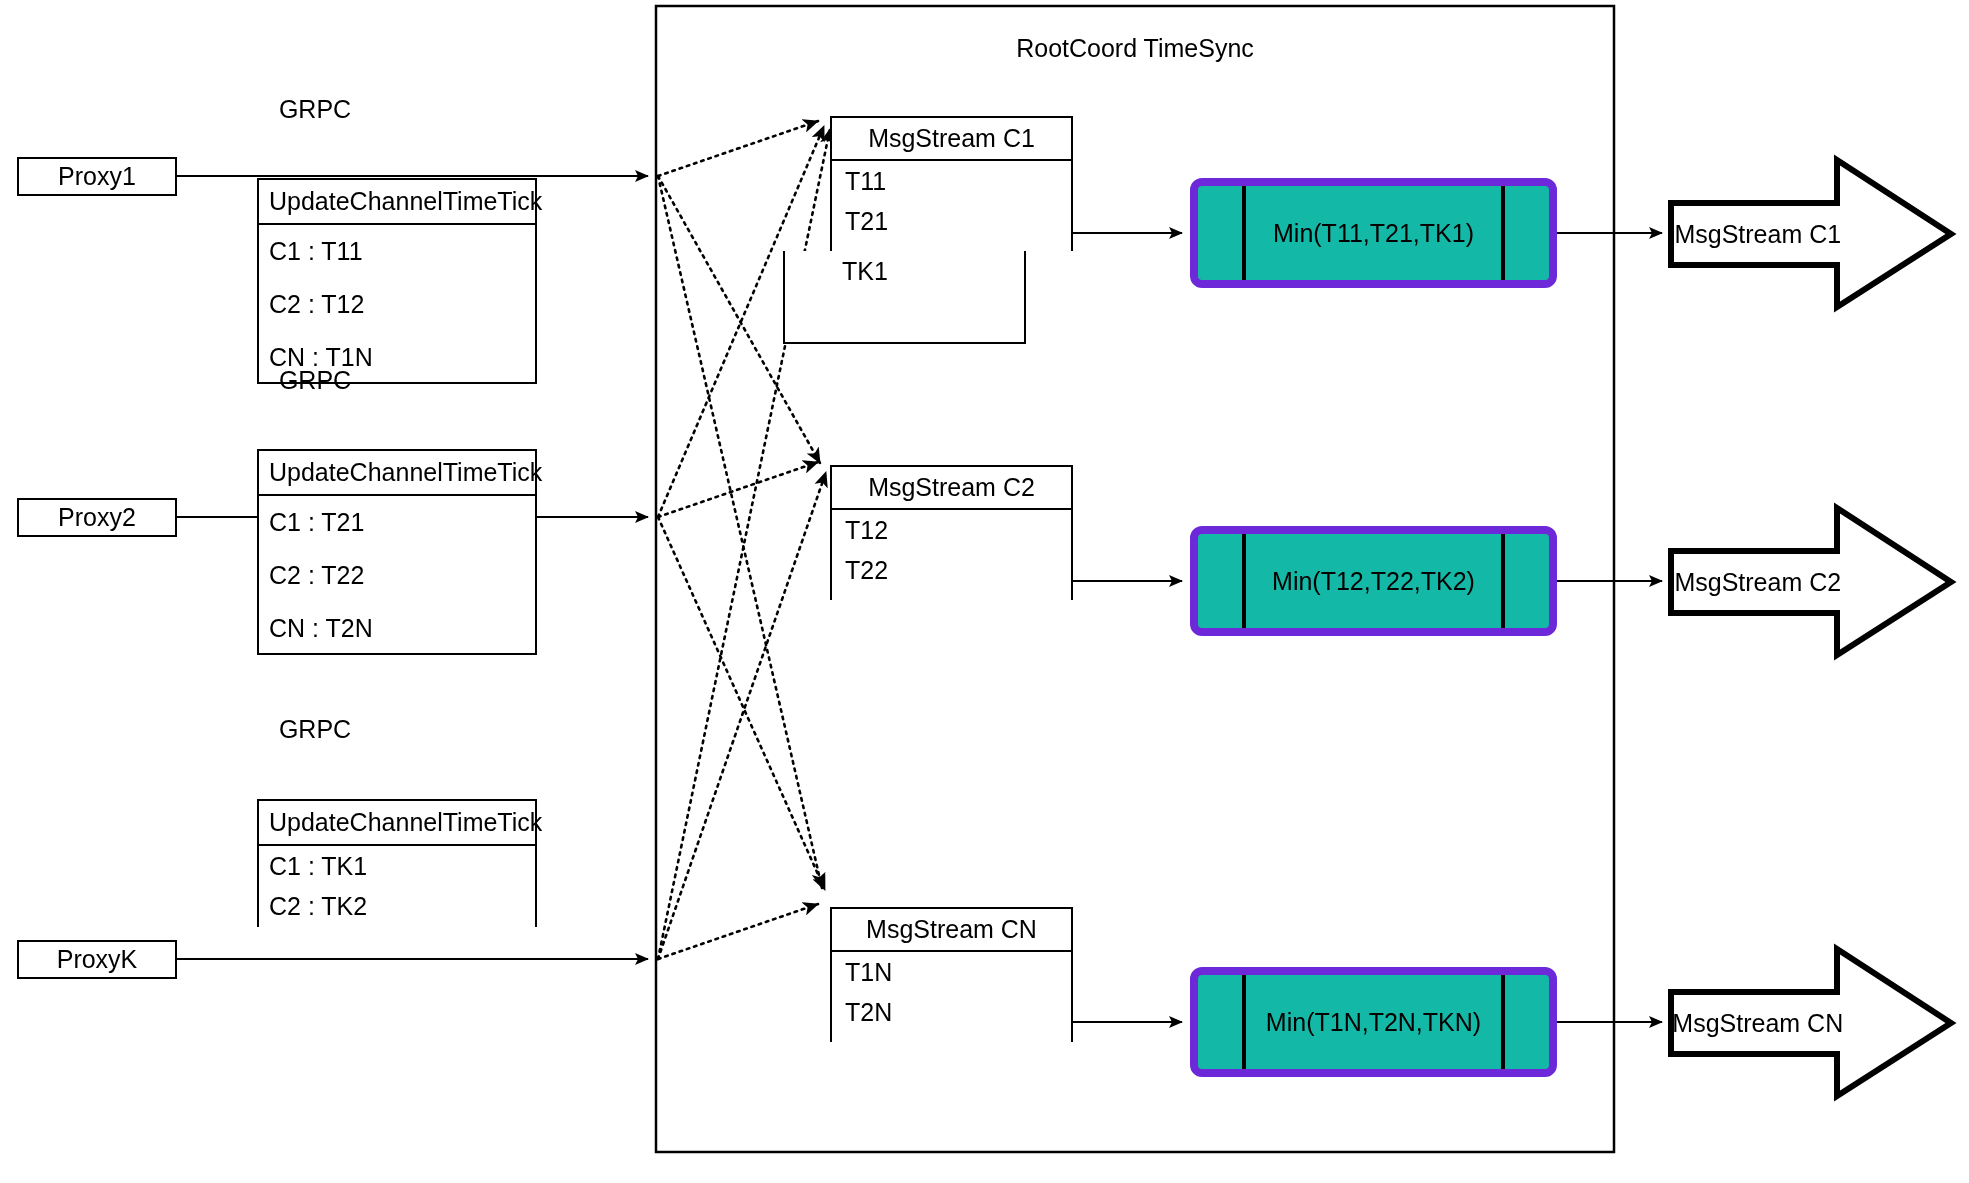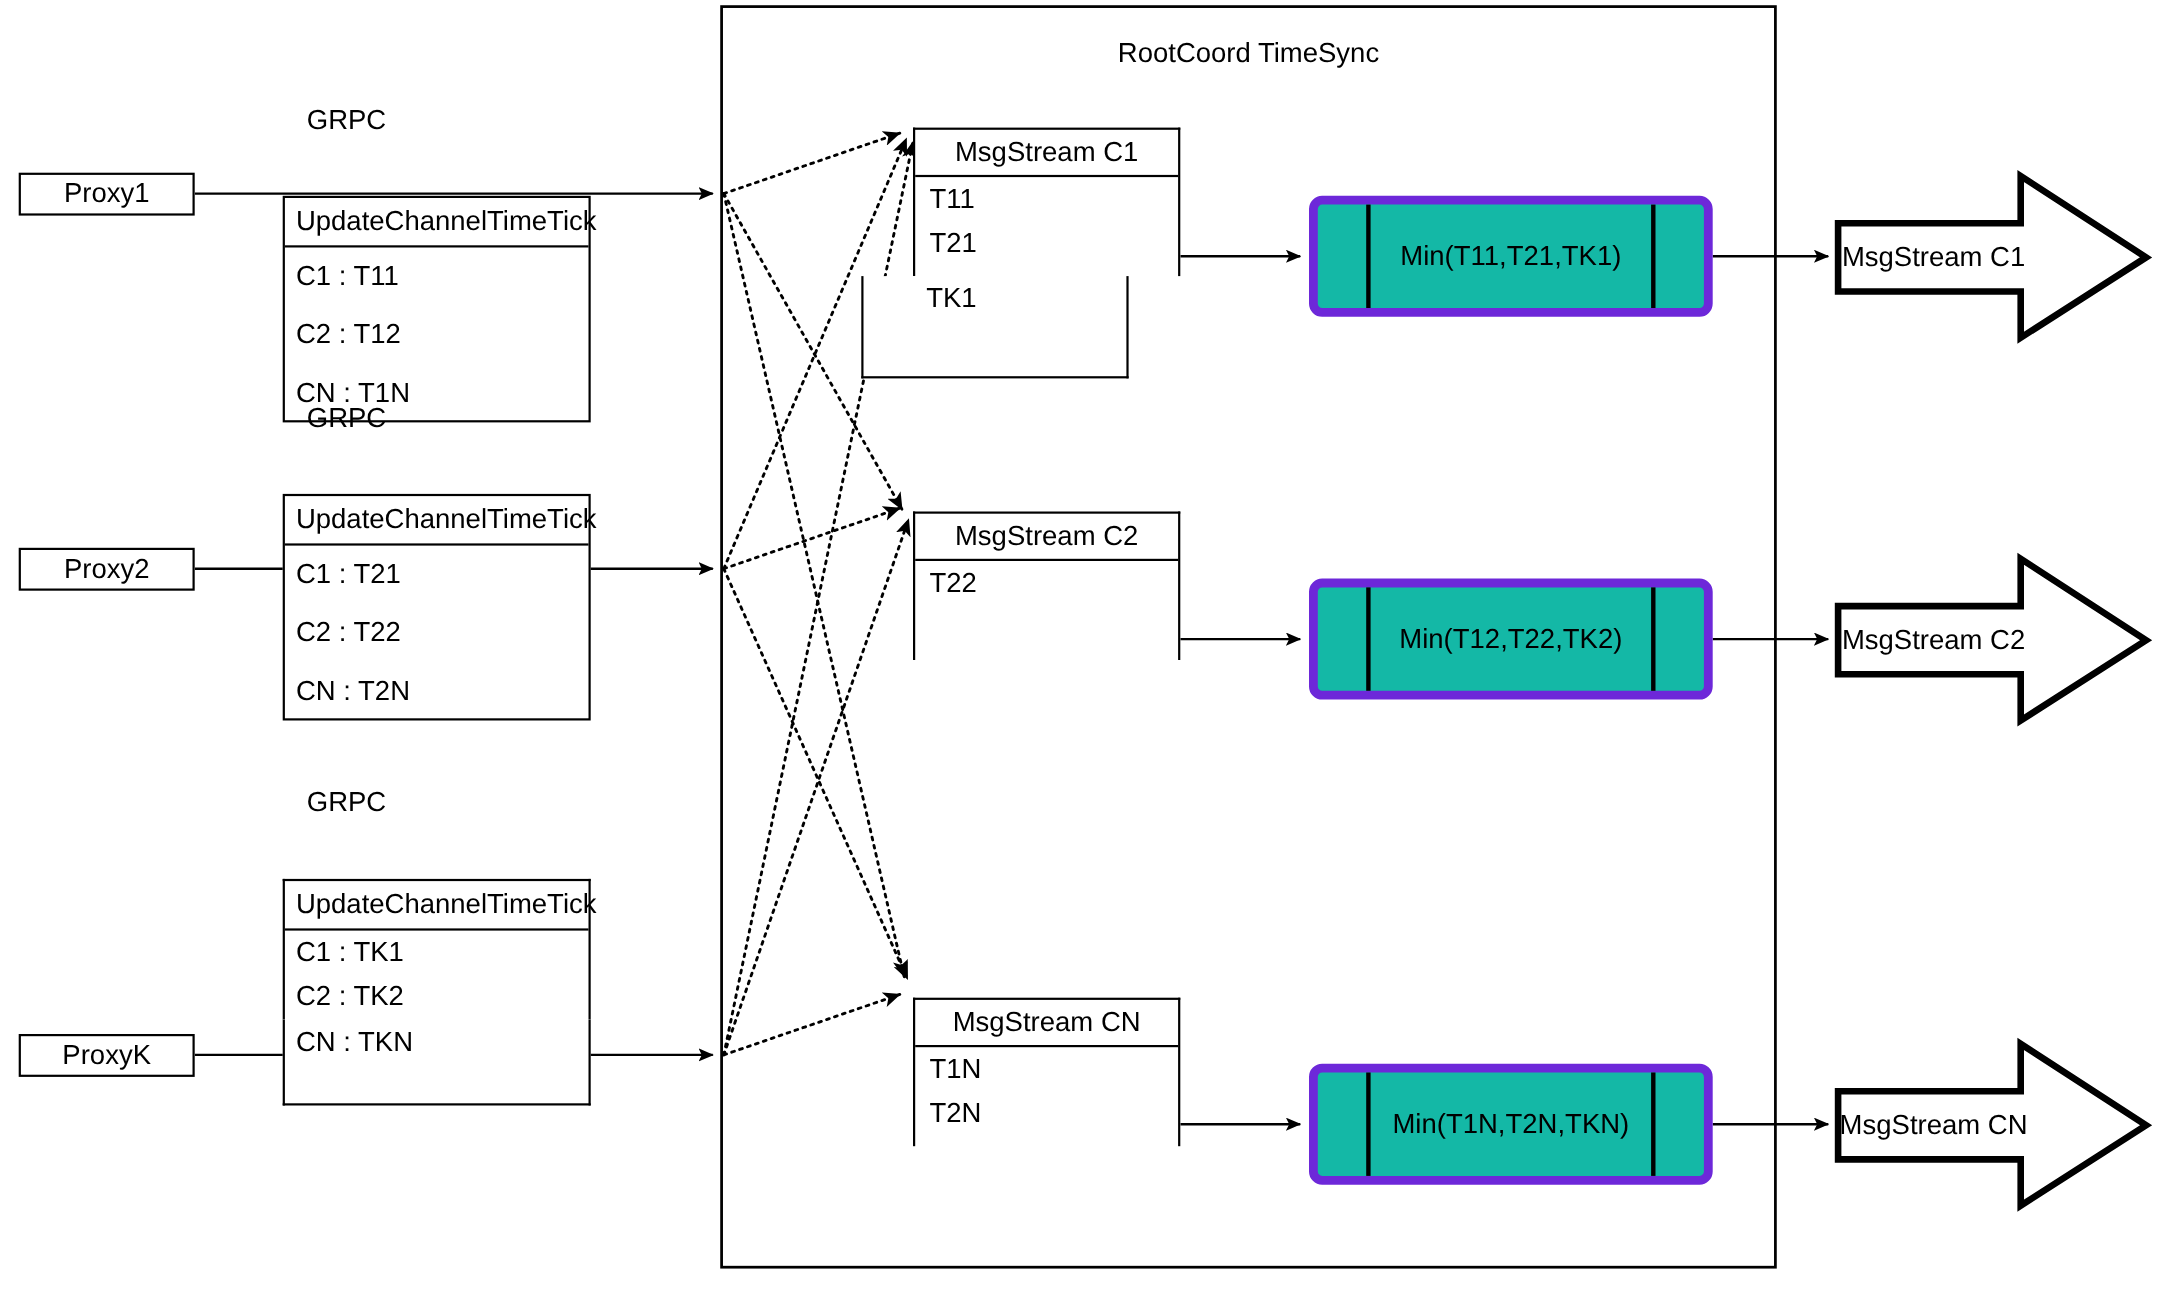--- a/index.html
+++ b/index.html
@@ -135,6 +135,7 @@
 
   <div class="tbl" style="left:830px;top:465px;width:243px;height:135px;border-bottom:none;">
     <div class="tbl-hdr ctr" style="height:43px;">MsgStream C2</div>
+    <div class="tbl-row ms" style="height:40px;">T12</div>
     <div class="tbl-row ms" style="height:40px;">T22</div>
   </div>
 

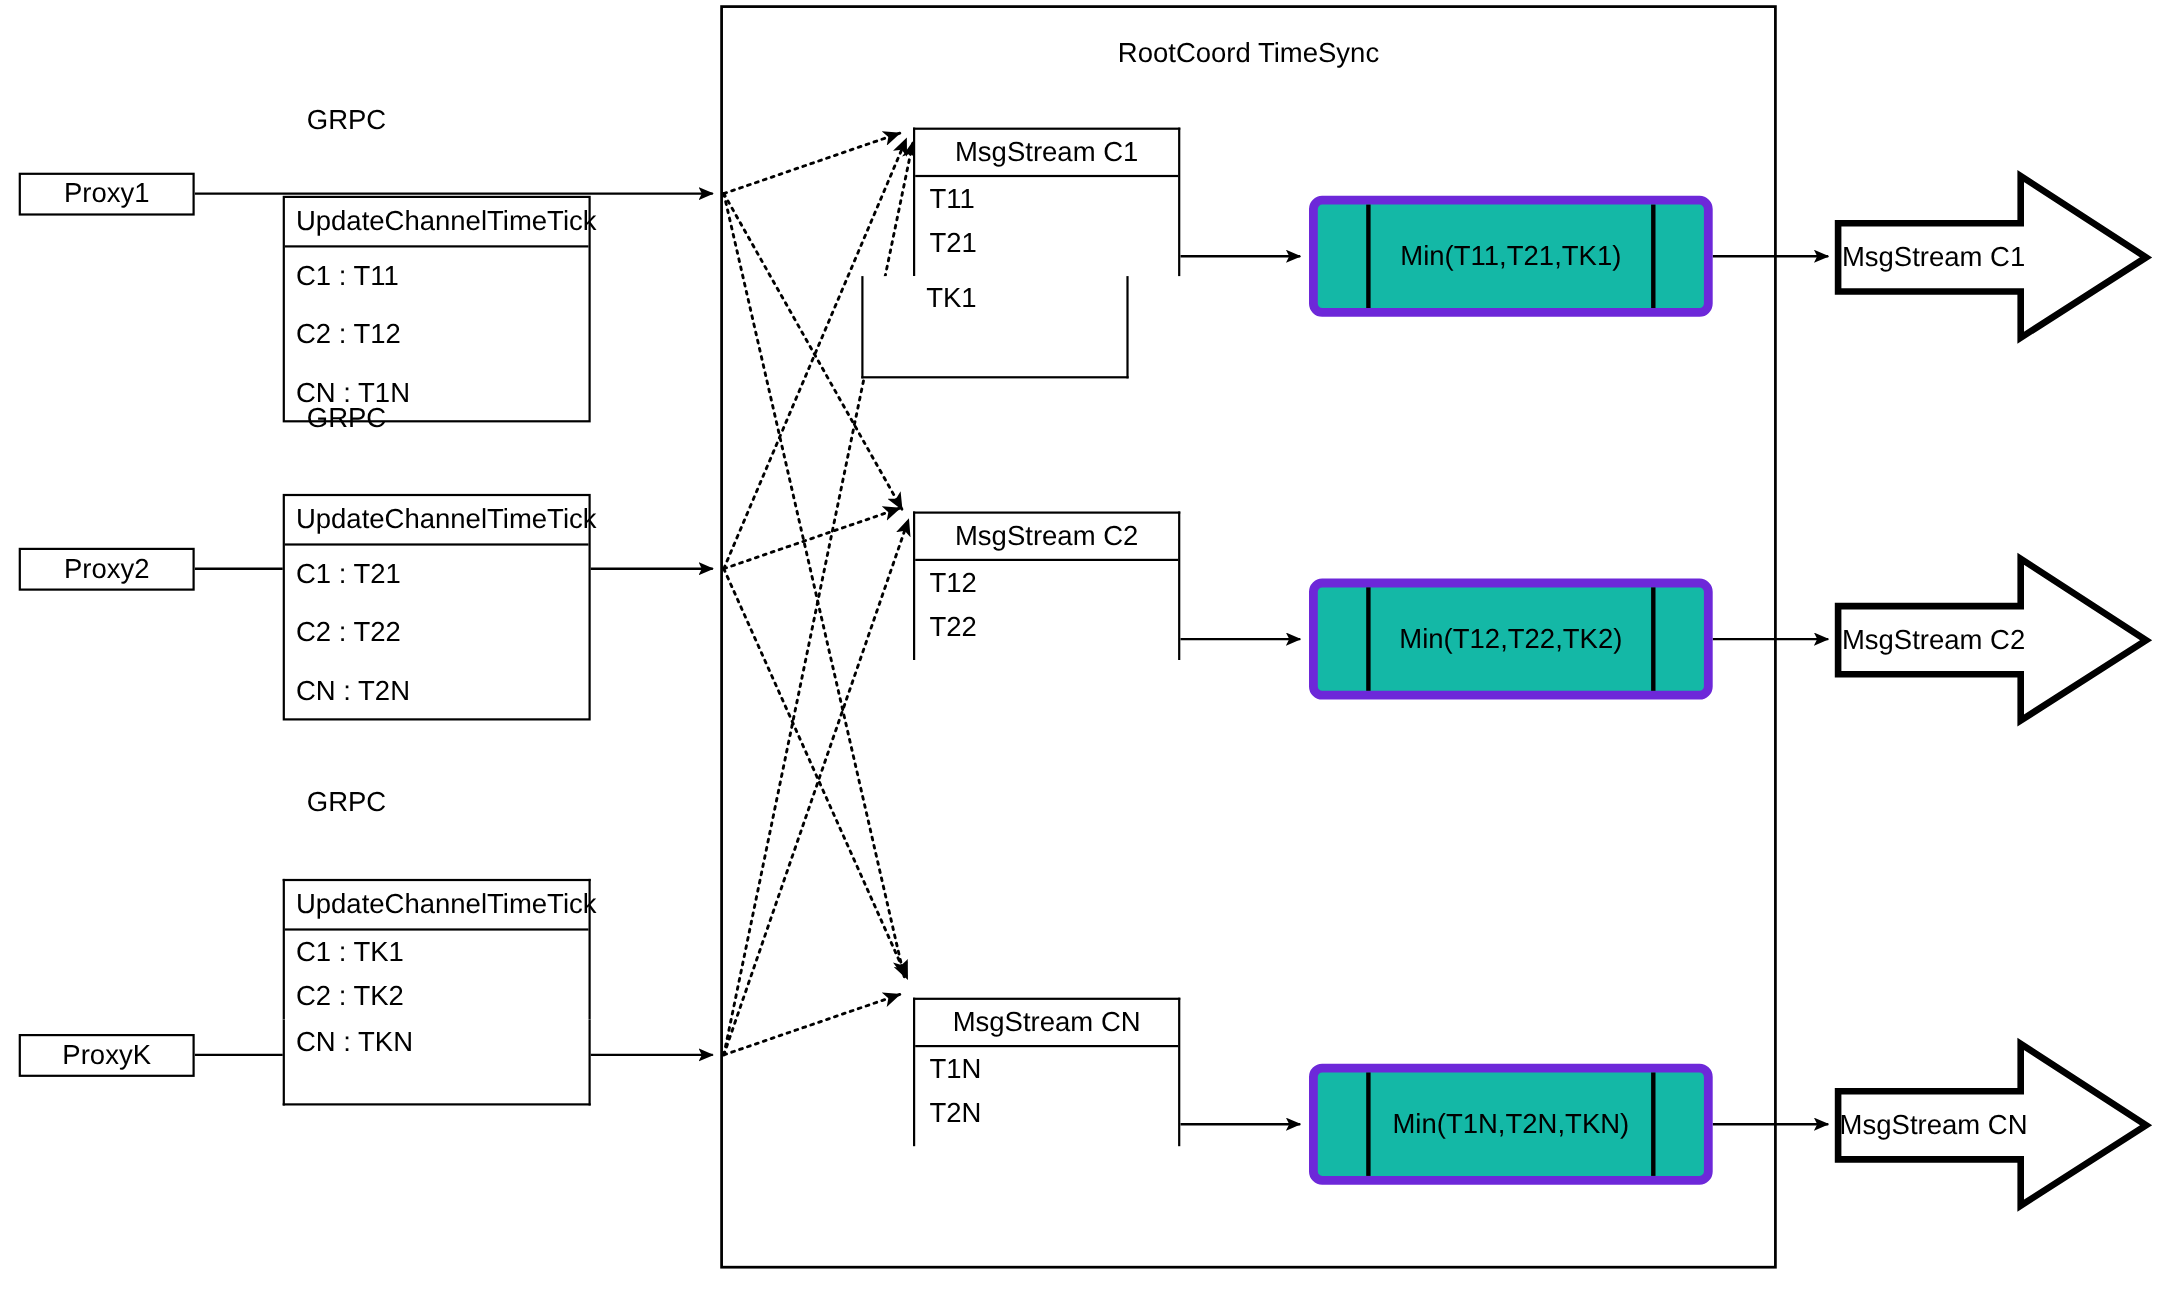--- a/index.html
+++ b/index.html
@@ -160,9 +160,6 @@
     <div class="tbl-row" style="height:40px;">C1 :  TK1</div>
     <div class="tbl-row" style="height:40px;">C2 :  TK2</div>
   </div>
-  <div class="tbl" style="left:257px;top:927px;width:280px;height:78px;border-top:none;">
-    <div class="tbl-row" style="height:40px;">CN : TKN</div>
-  </div>
 
   <div class="tbl" style="left:830px;top:907px;width:243px;height:135px;border-bottom:none;">
     <div class="tbl-hdr ctr" style="height:43px;">MsgStream CN</div>

